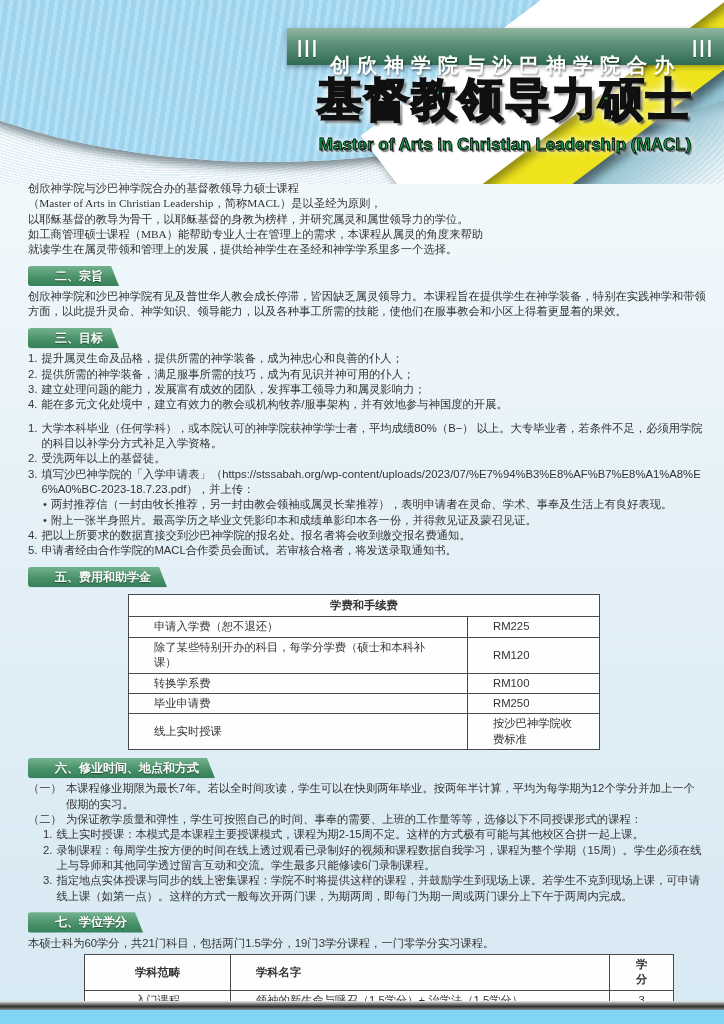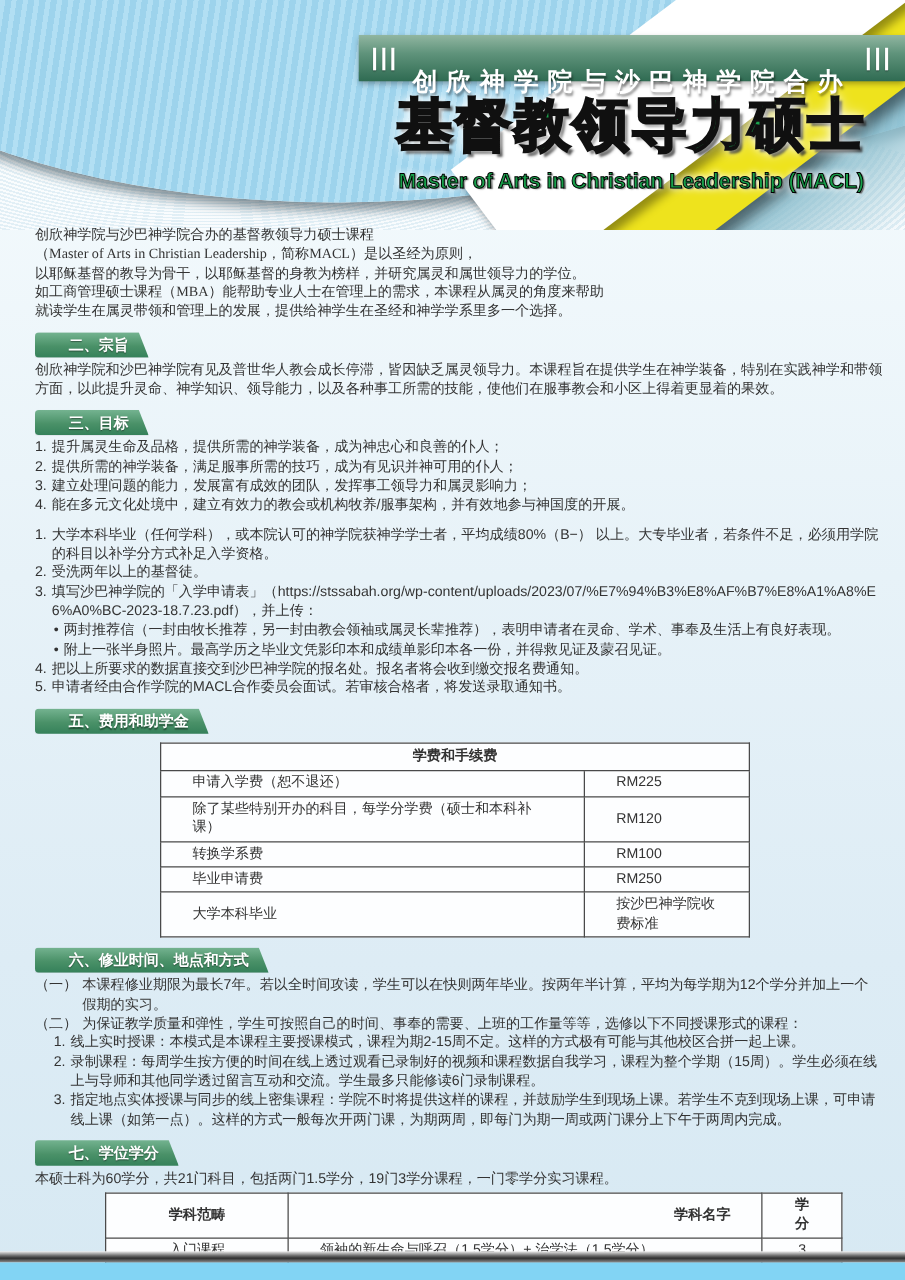--- a/index.html
+++ b/index.html
@@ -205,7 +205,7 @@
               <td class="amt">RM250</td>
             </tr>
         <tr>
-              <td>大学本科毕业</td>
+              <td>线上实时授课</td>
               <td class="amt">按沙巴神学院收费标准</td>
             </tr>
       </tbody>

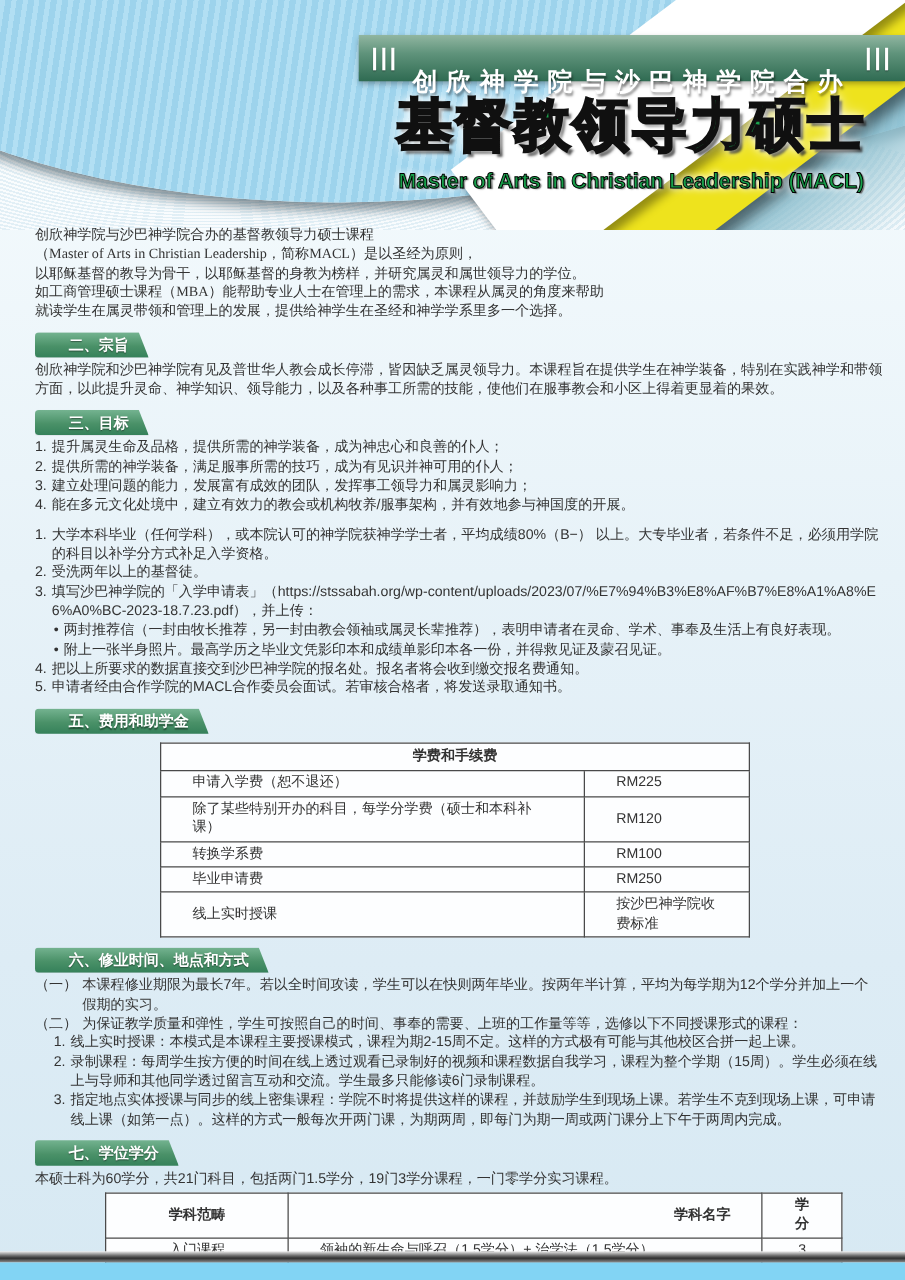--- a/index.html
+++ b/index.html
@@ -82,7 +82,7 @@
   .fee-table .amt { width:132px; }
   
   .credit-table { width:590px; margin:3px 0 0 56px; }
-  .credit-table th { text-align:right; font-weight:bold; }
+  .credit-table th { text-align:left; font-weight:bold; }
   .credit-table .cat { width:146px; text-align:center; }
   .credit-table .cr  { width:48px;  text-align:center; }
   

